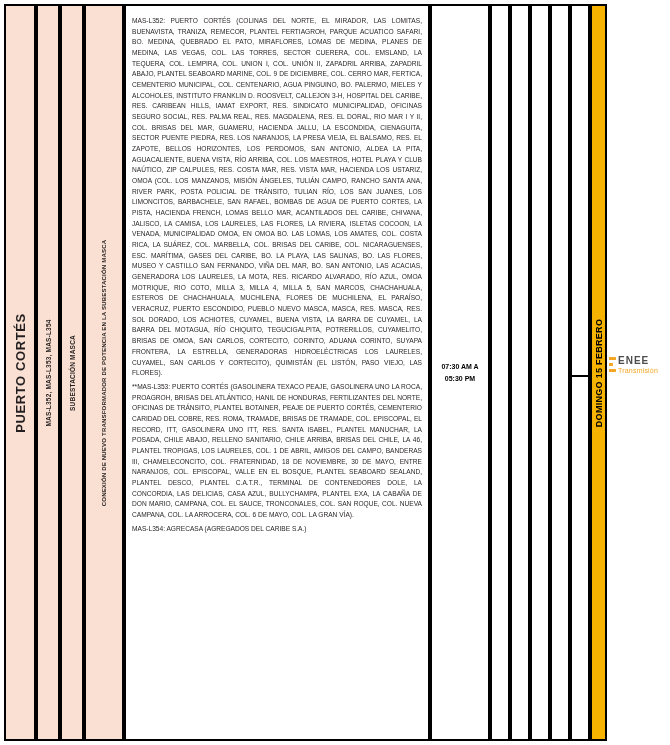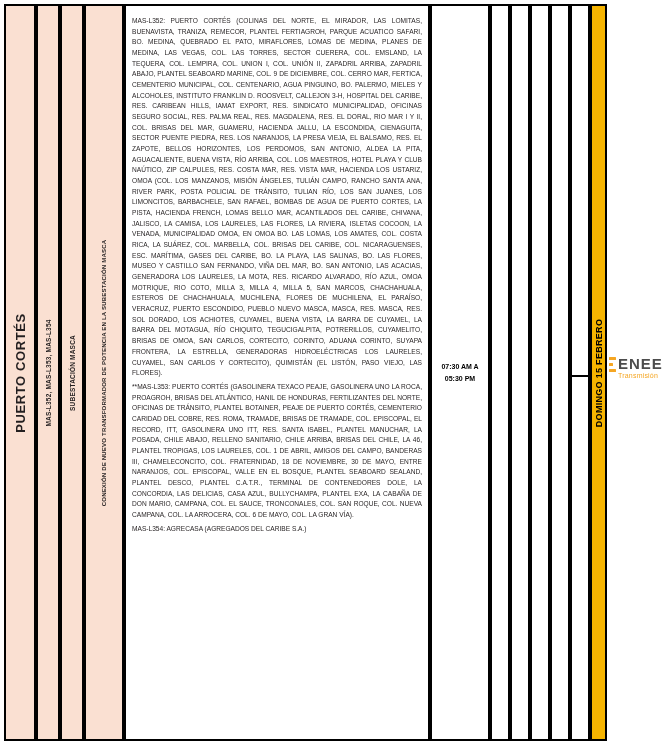--- a/index.html
+++ b/index.html
@@ -127,7 +127,7 @@
   .logo-bars span:nth-child(3) { width: 7px; }
   .logo-text { line-height: 1; }
   .logo-enee {
-    font-size: 15px;
+    font-size: 10px;
     font-weight: bold;
     letter-spacing: 1px;
     color: #4d4d4d;

